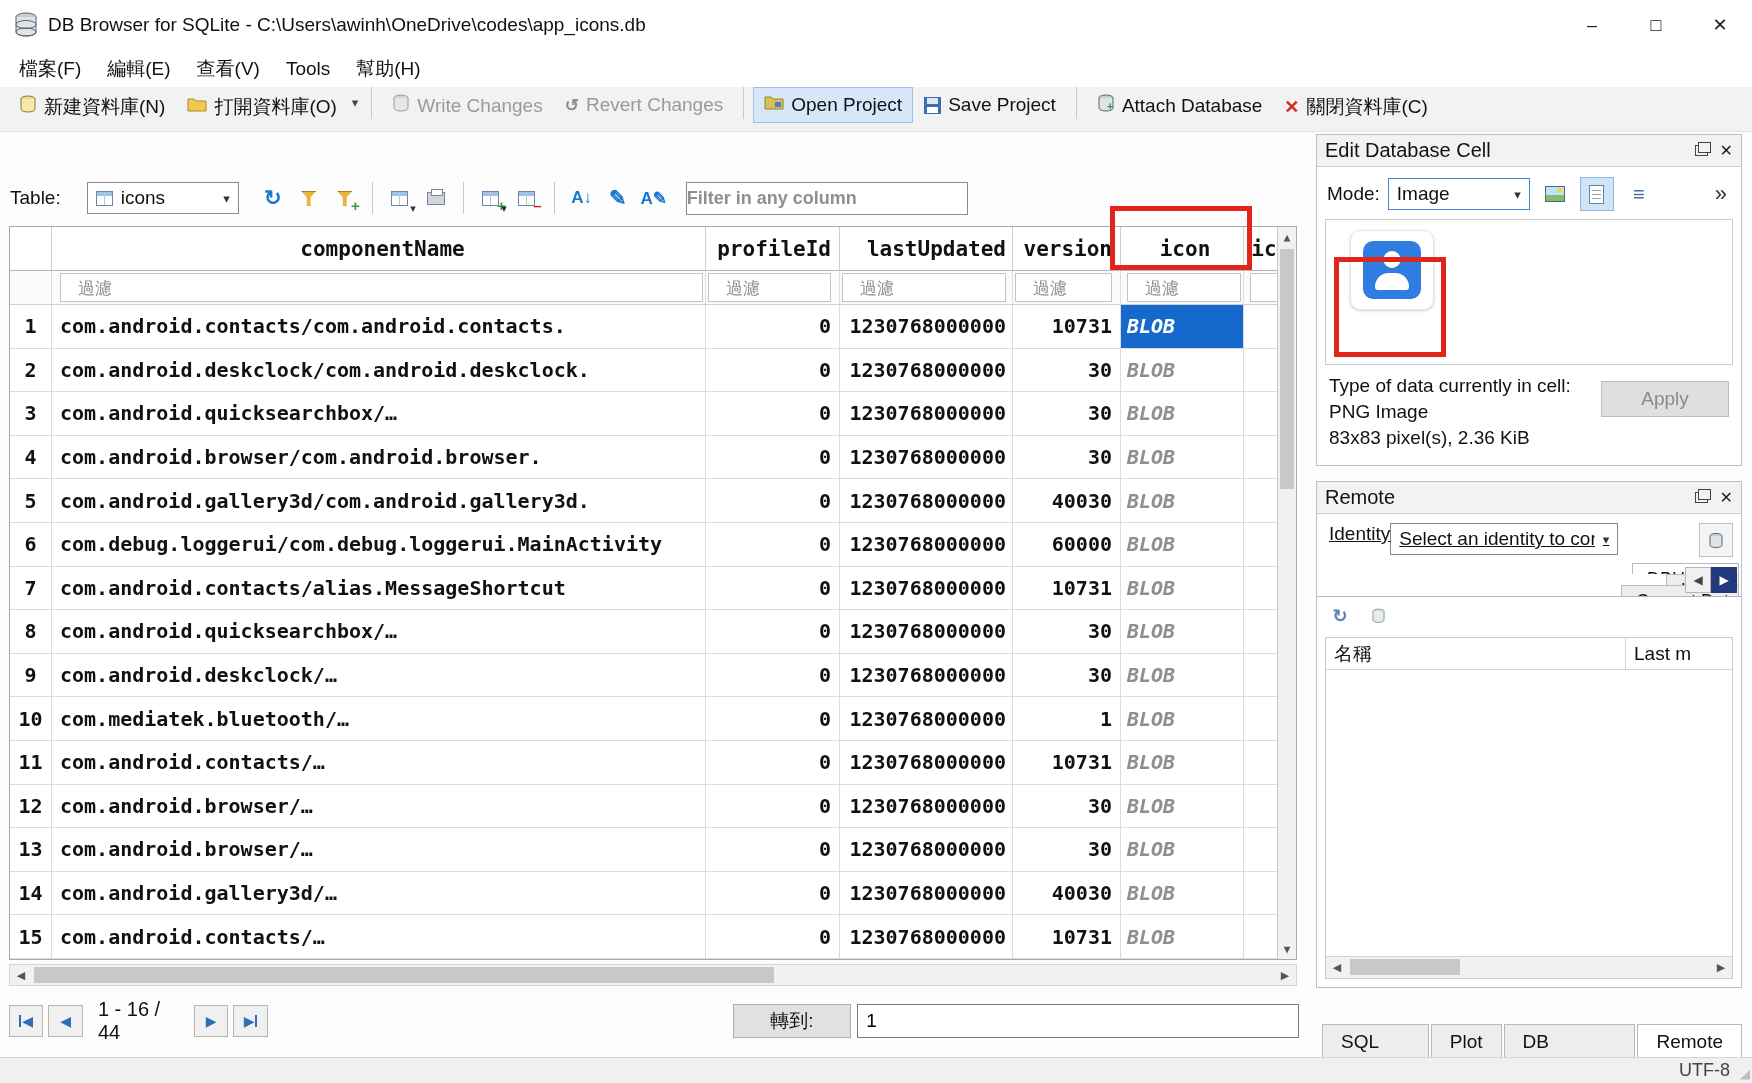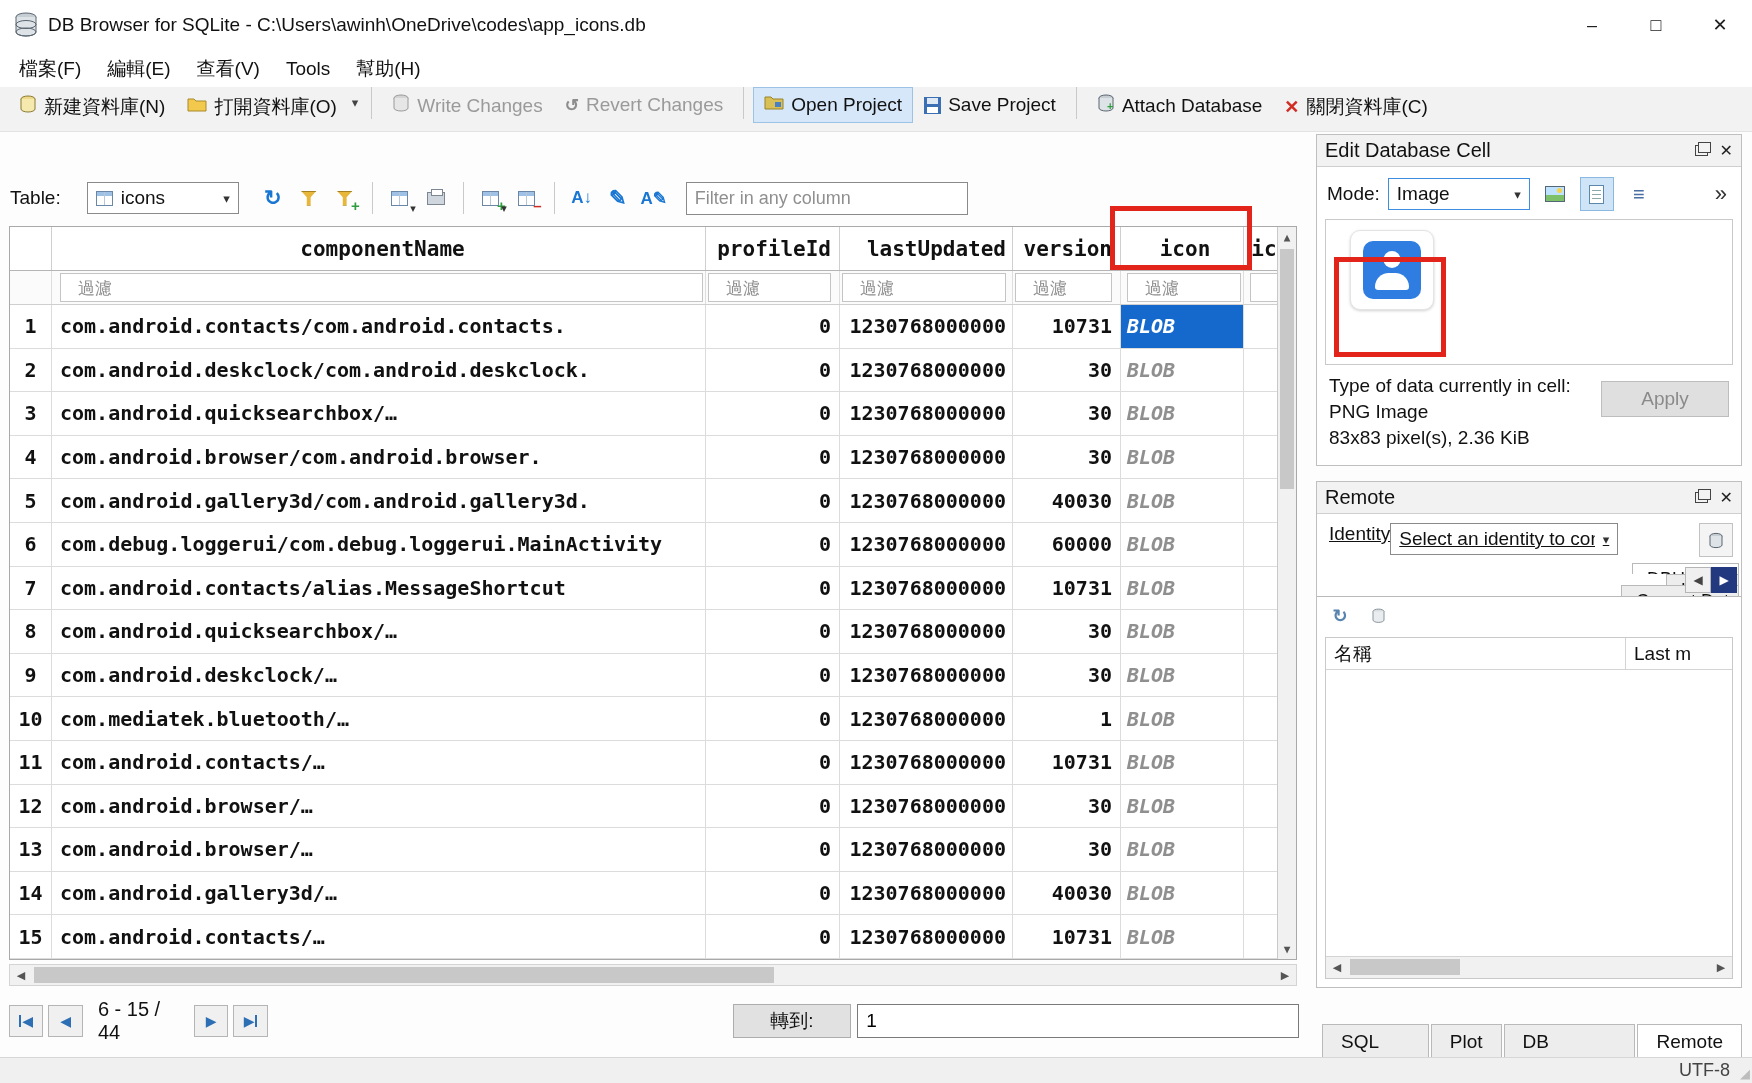--- a/index.html
+++ b/index.html
@@ -65,7 +65,7 @@
   .mini-print { width:18px; height:13px; background:#cfd6dd; border:1px solid #7c8791; position:relative; }
   .mini-print::before { content:""; position:absolute; left:3px; top:-4px; width:10px; height:5px; background:#fff; border:1px solid #7c8791; }
   .filterbar-input { width:282px; height:33px; margin-left:14px; border:1px solid #8a8a8a;
-    font-size:18px; padding:0 8px; background:#fff; }
+    font-size:18px; padding:0 0; background:#fff;font-weight:bold; }
   input::placeholder { color:#8f8f8f; }
 
   

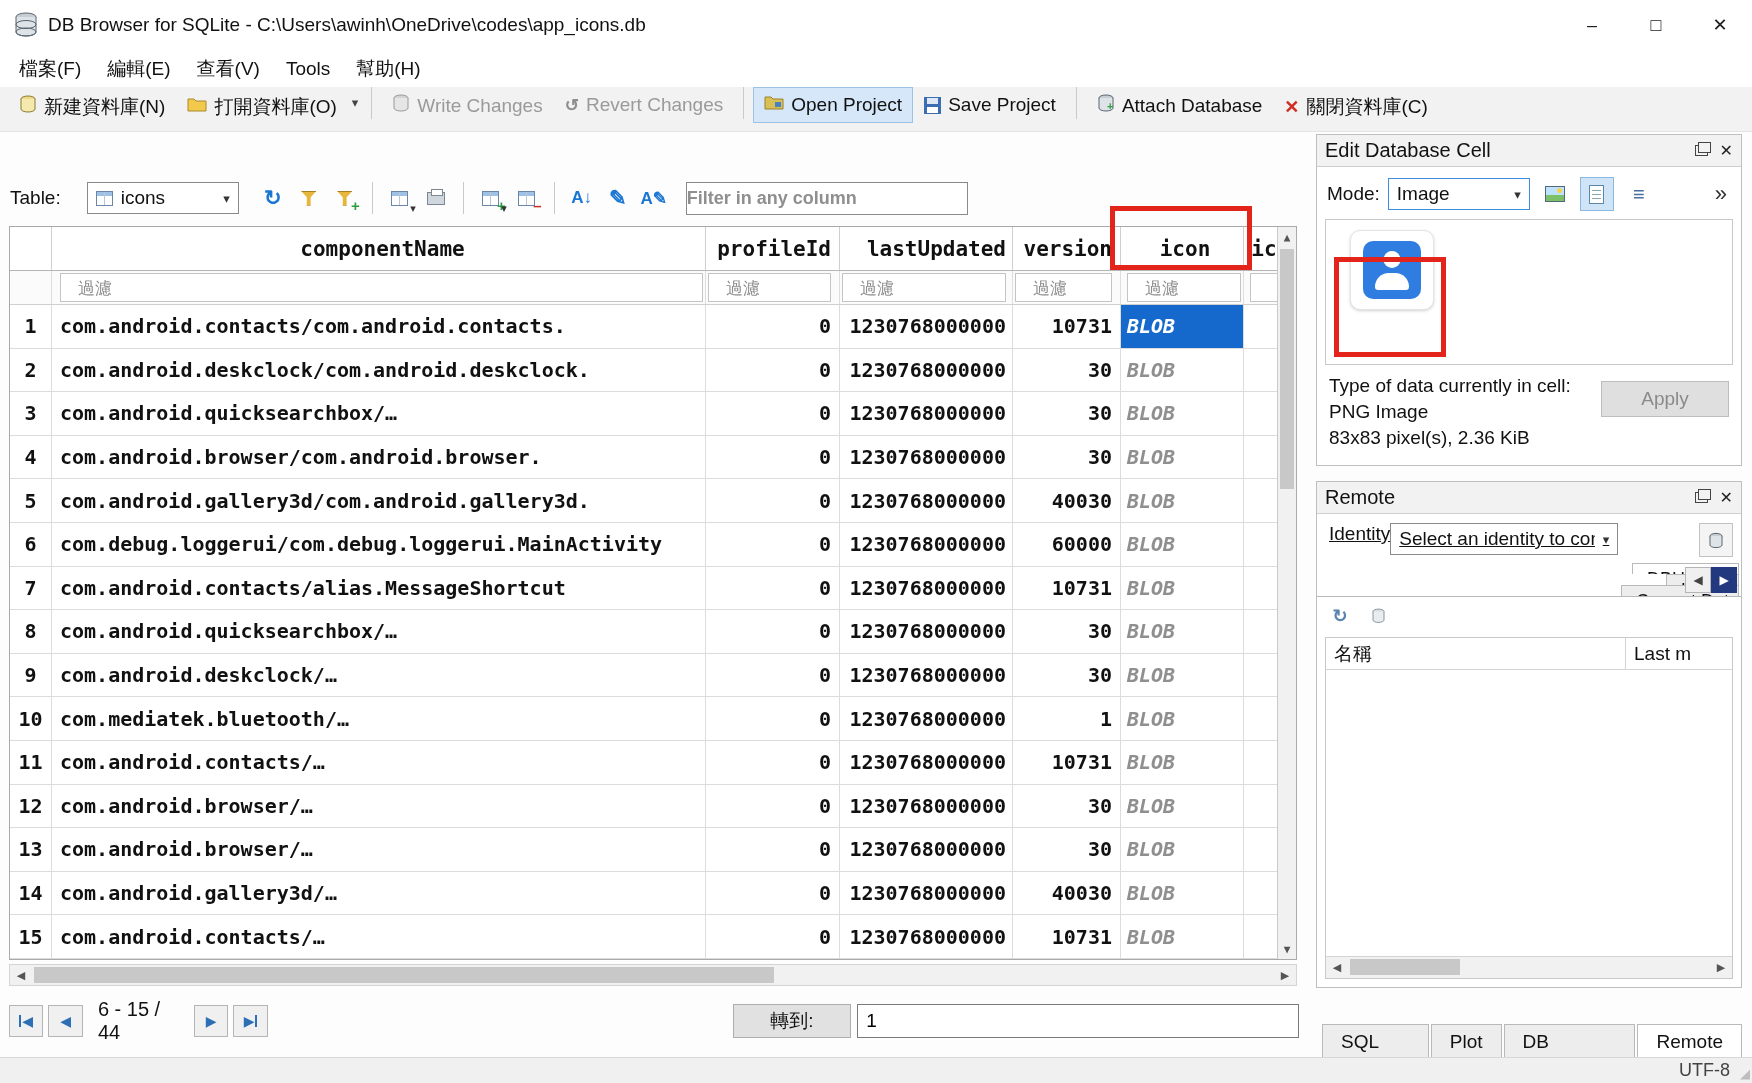--- a/index.html
+++ b/index.html
@@ -519,7 +519,7 @@
   <div class="navrow">
     <div class="nav-btn"><span class="vbar"></span>◀</div>
     <div class="nav-btn">◀</div>
-    <span class="nav-range">6 - 15 / 44</span>
+    <span class="nav-range">1 - 16 / 44</span>
     <div class="nav-btn">▶</div>
     <div class="nav-btn">▶<span class="vbar"></span></div>
     <div class="goto-btn">轉到:</div>

